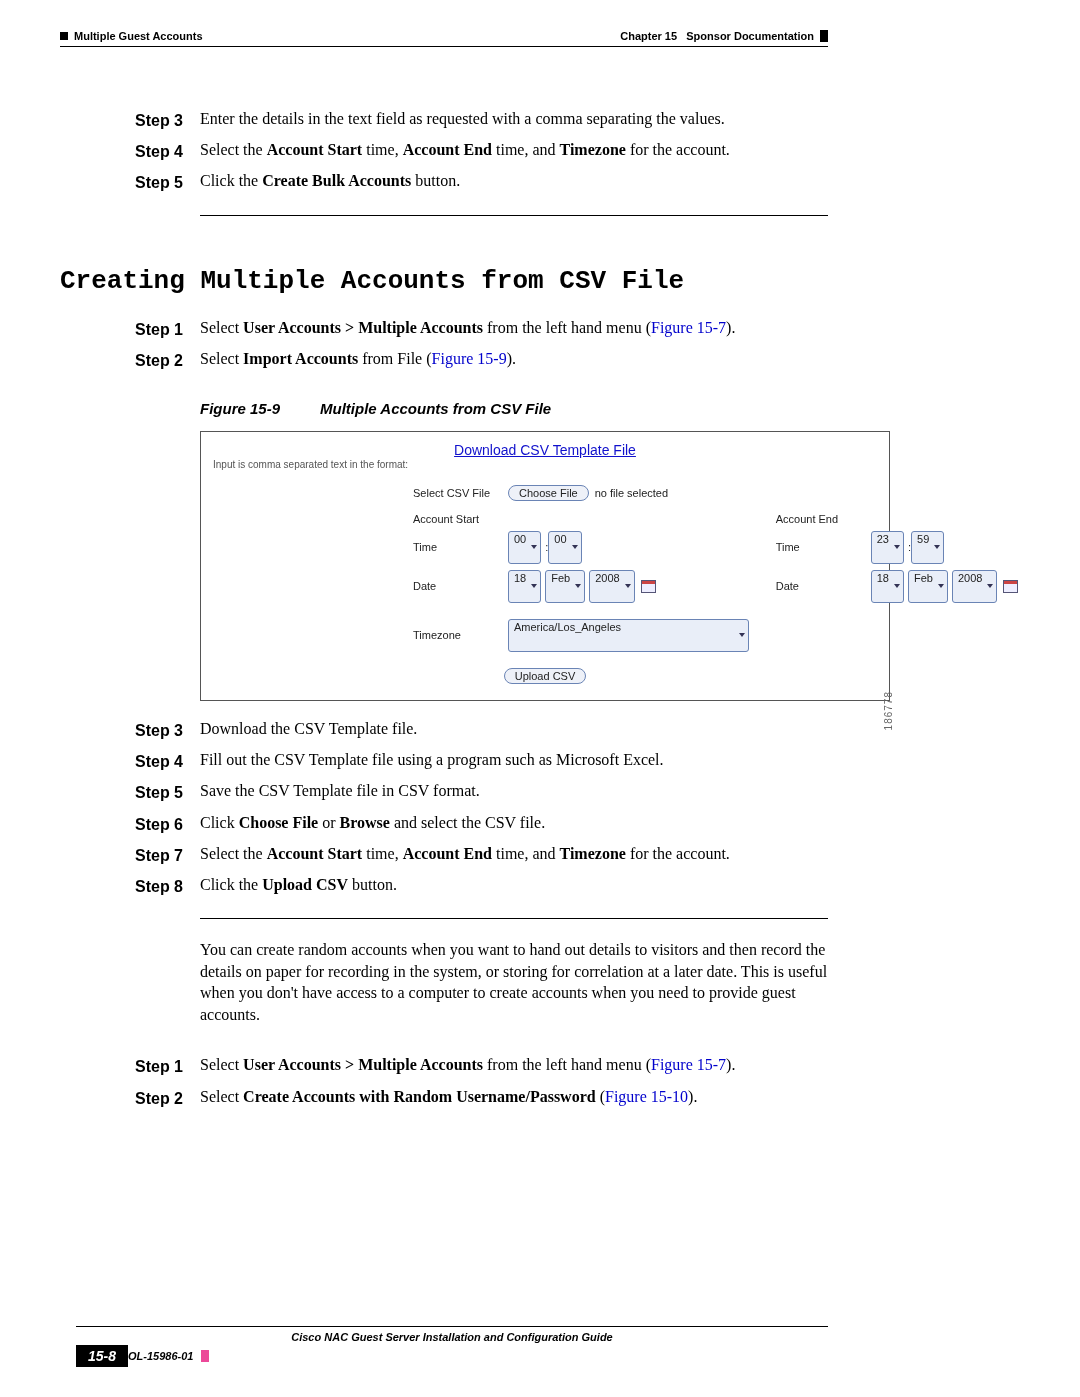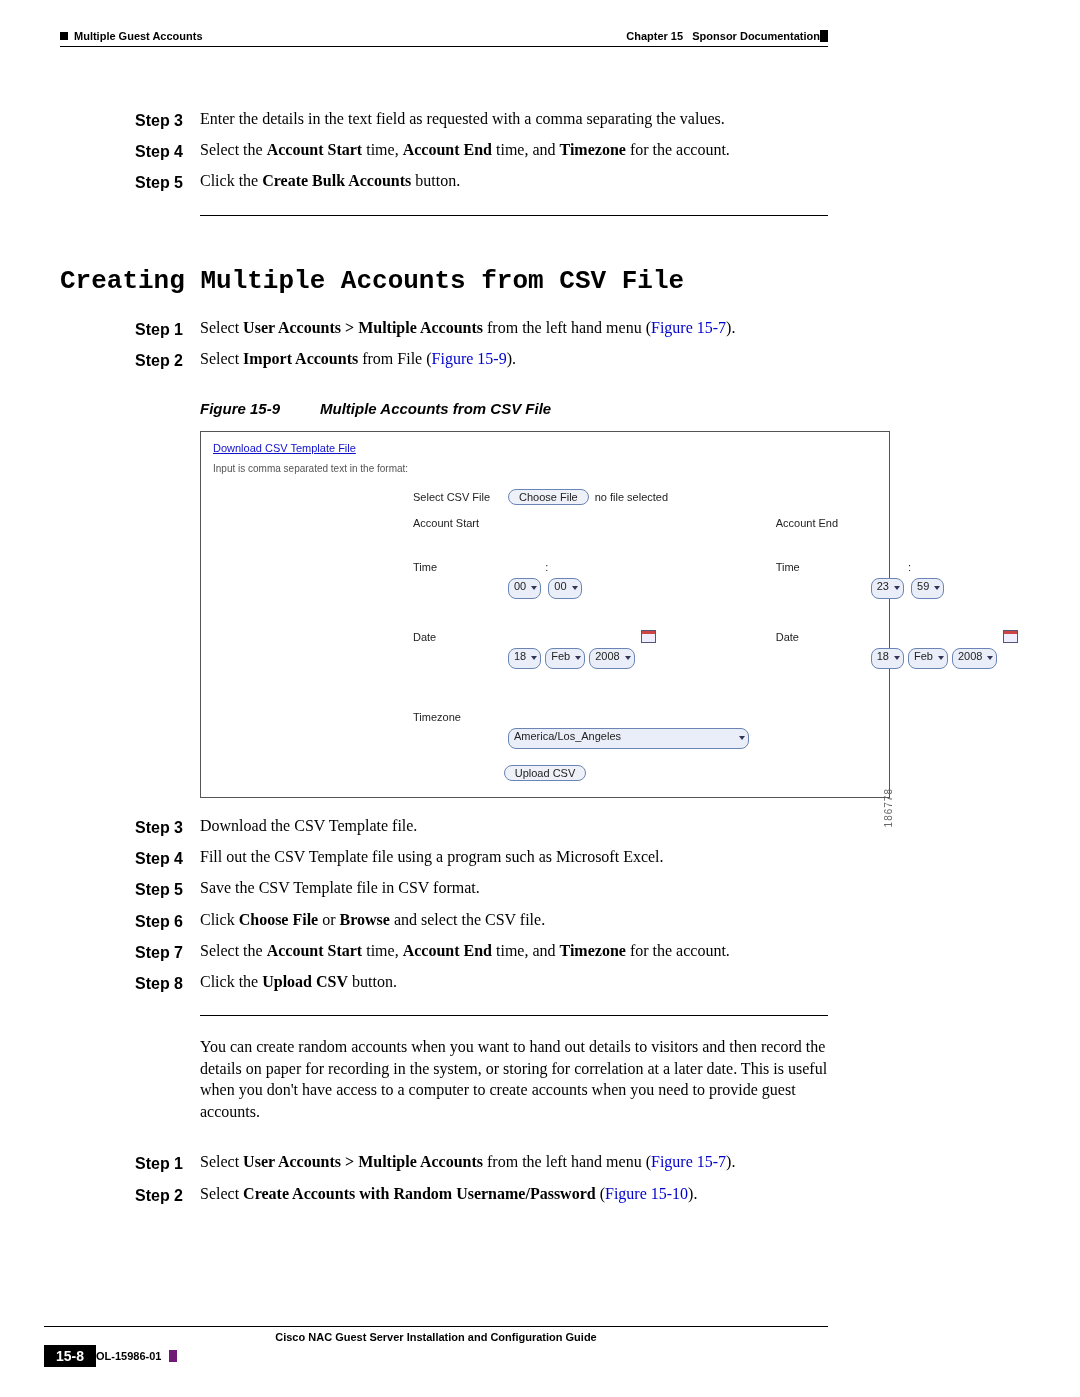--- a/index.html
+++ b/index.html
@@ -29,6 +29,7 @@
   .top-header-right { text-align: right; }
   .top-header-right .chap-line {
     border-right: 8px solid #000;
+    padding-right: 6px;
   }
   .top-header-left {
     display: flex;

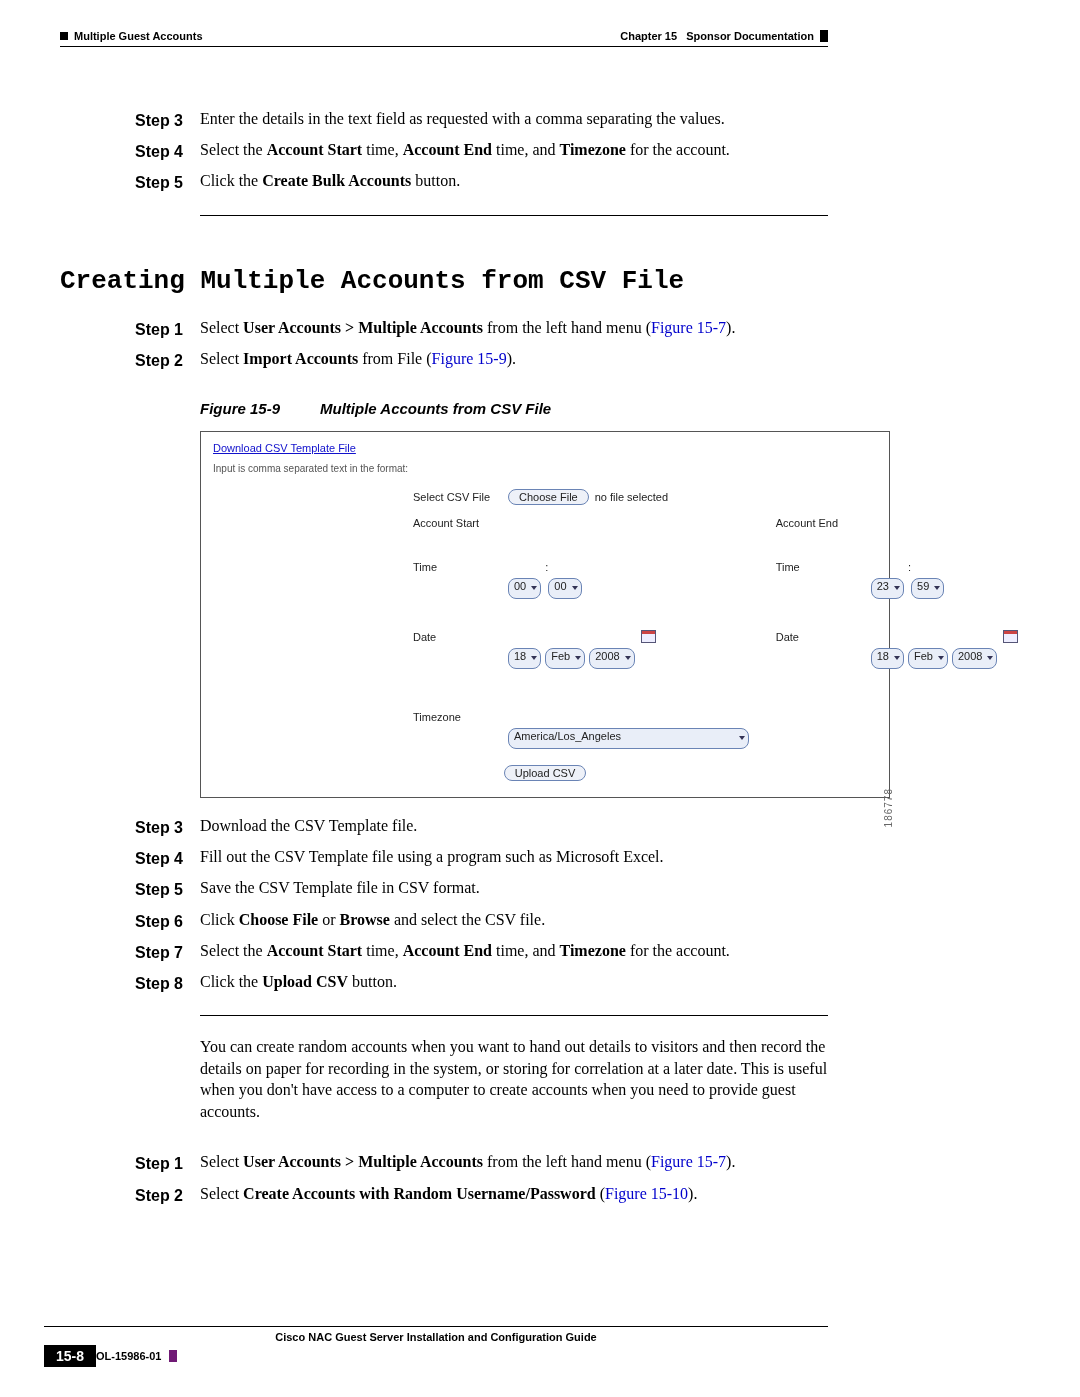--- a/index.html
+++ b/index.html
@@ -98,11 +98,10 @@
   }
   .dl-link {
     display: block;
-    text-align: left;
+    text-align: center;
     color: #1111cc;
     text-decoration: underline;
-    font-size: 11px;
-    margin-bottom: 8px;
+    font-size: 14px;
   }
   .fine { font-size: 10px; color: #555; line-height: 1.3; }
   .row { display: flex; align-items: center; margin: 6px 0; }

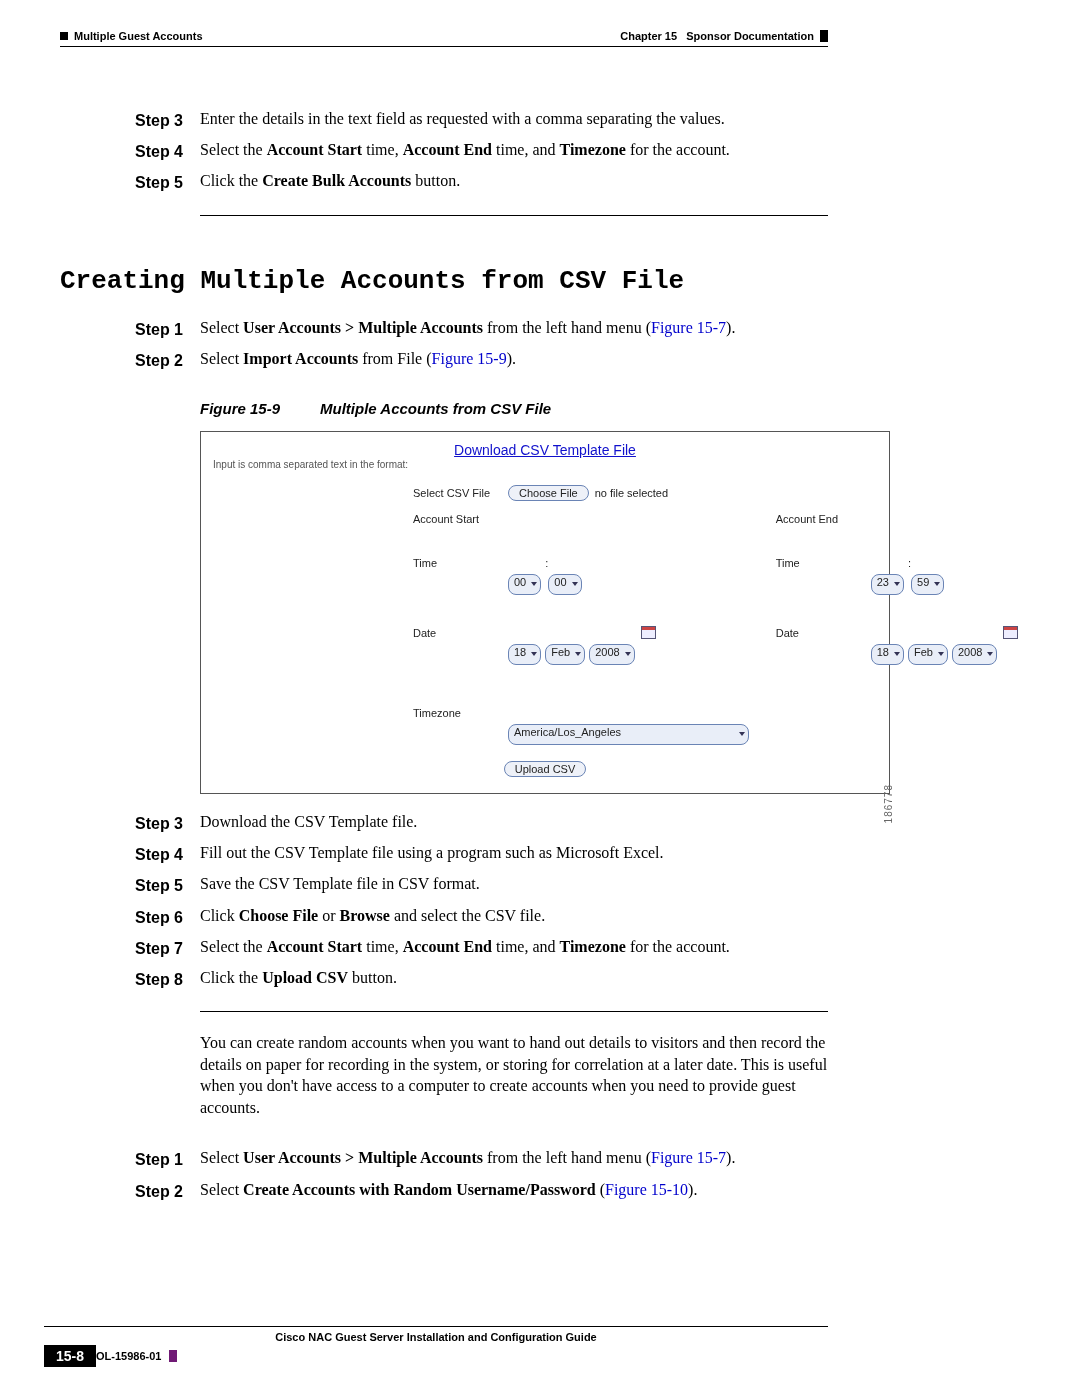--- a/index.html
+++ b/index.html
@@ -108,14 +108,13 @@
   .lab { width: 95px; font-size: 11px; }
   .sel {
     border: 1px solid #6a84b5;
-    border-radius: 8px;
-    padding: 1px 14px 6px 5px;
+    border-radius: 3px;
+    padding: 1px 14px 18px 5px;
     font-size: 11px;
     background: #e9eef8;
     display: inline-block;
     position: relative;
     margin-right: 4px;
-    margin-top: 43px;
   }
   .sel::after {
     content: "";

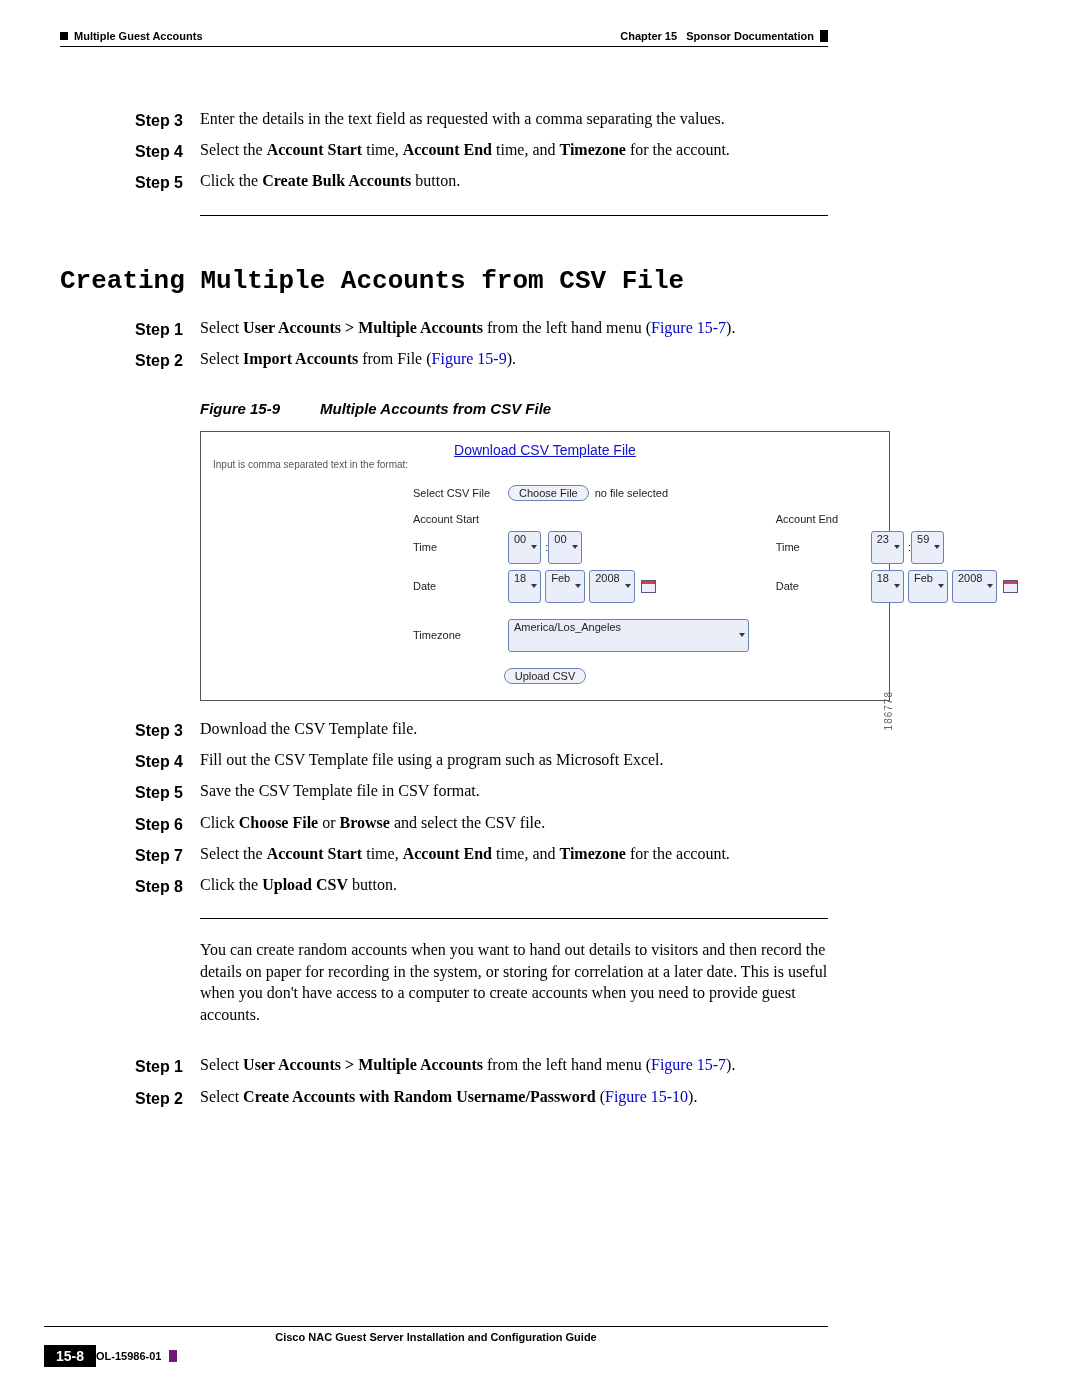--- a/index.html
+++ b/index.html
@@ -166,7 +166,7 @@
   
   .footer {
     position: absolute;
-    left: 44px; right: 60px; bottom: 30px;
+    left: 76px; right: 60px; bottom: 30px; font-style: italic;
   }
   .footer-rule {
     border-top: 1px solid #000;

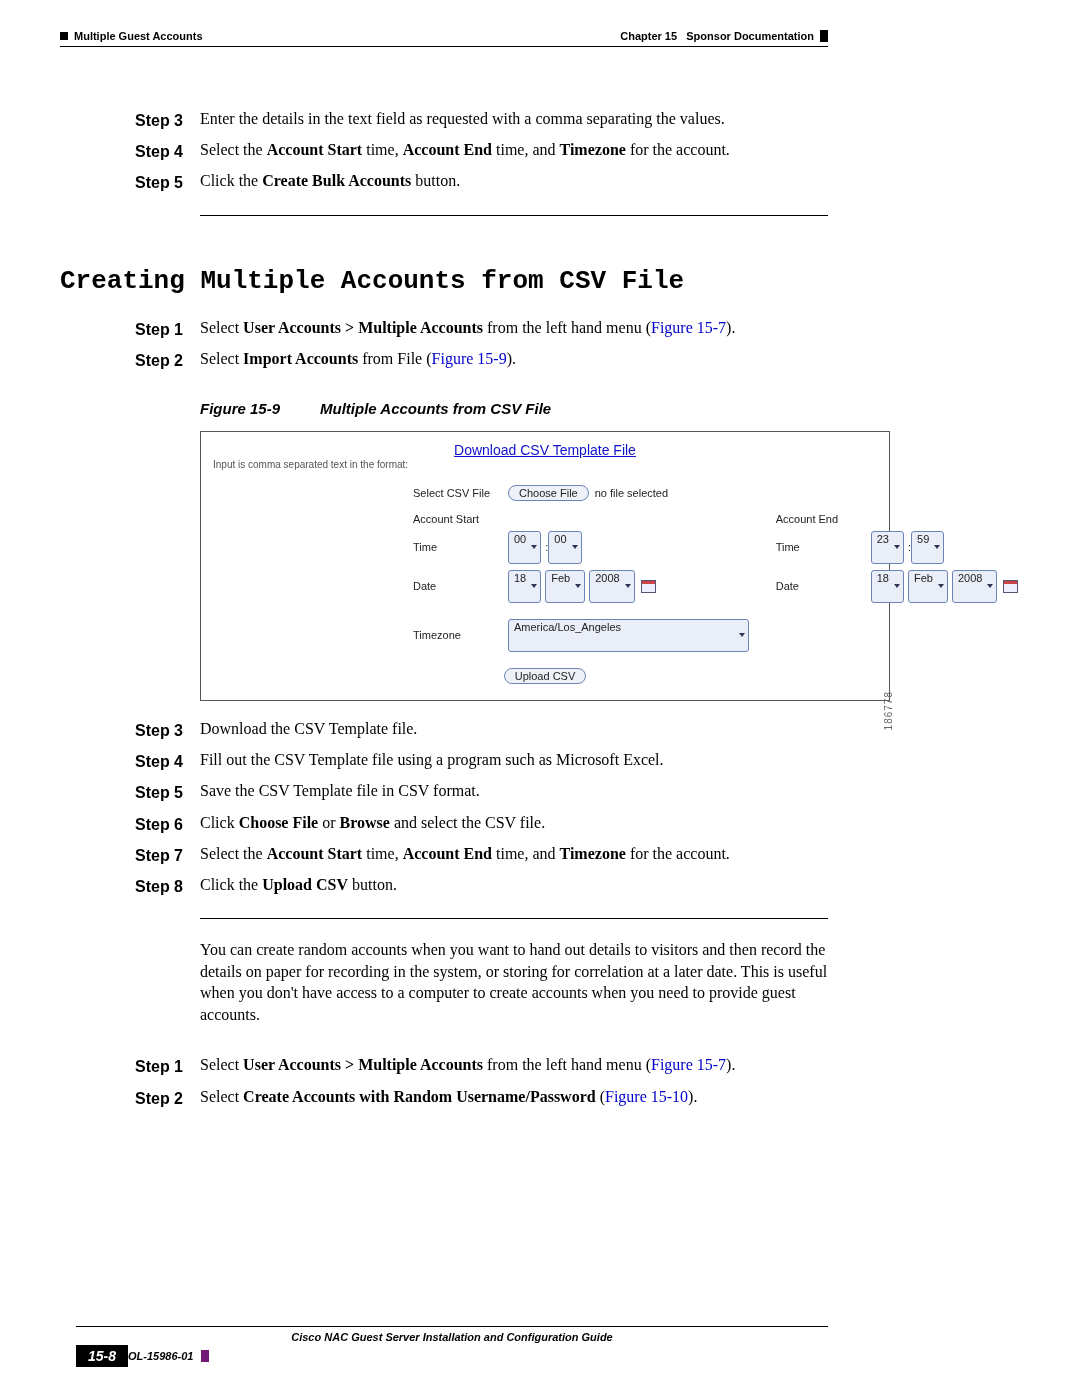--- a/index.html
+++ b/index.html
@@ -195,7 +195,7 @@
     font-family: Arial, Helvetica, sans-serif;
     font-size: 11px;
     font-weight: bold;
-    border-right: 8px solid #701a75;
+    border-right: 8px solid #ec4899;
     padding-right: 8px;
   }
 </style>

